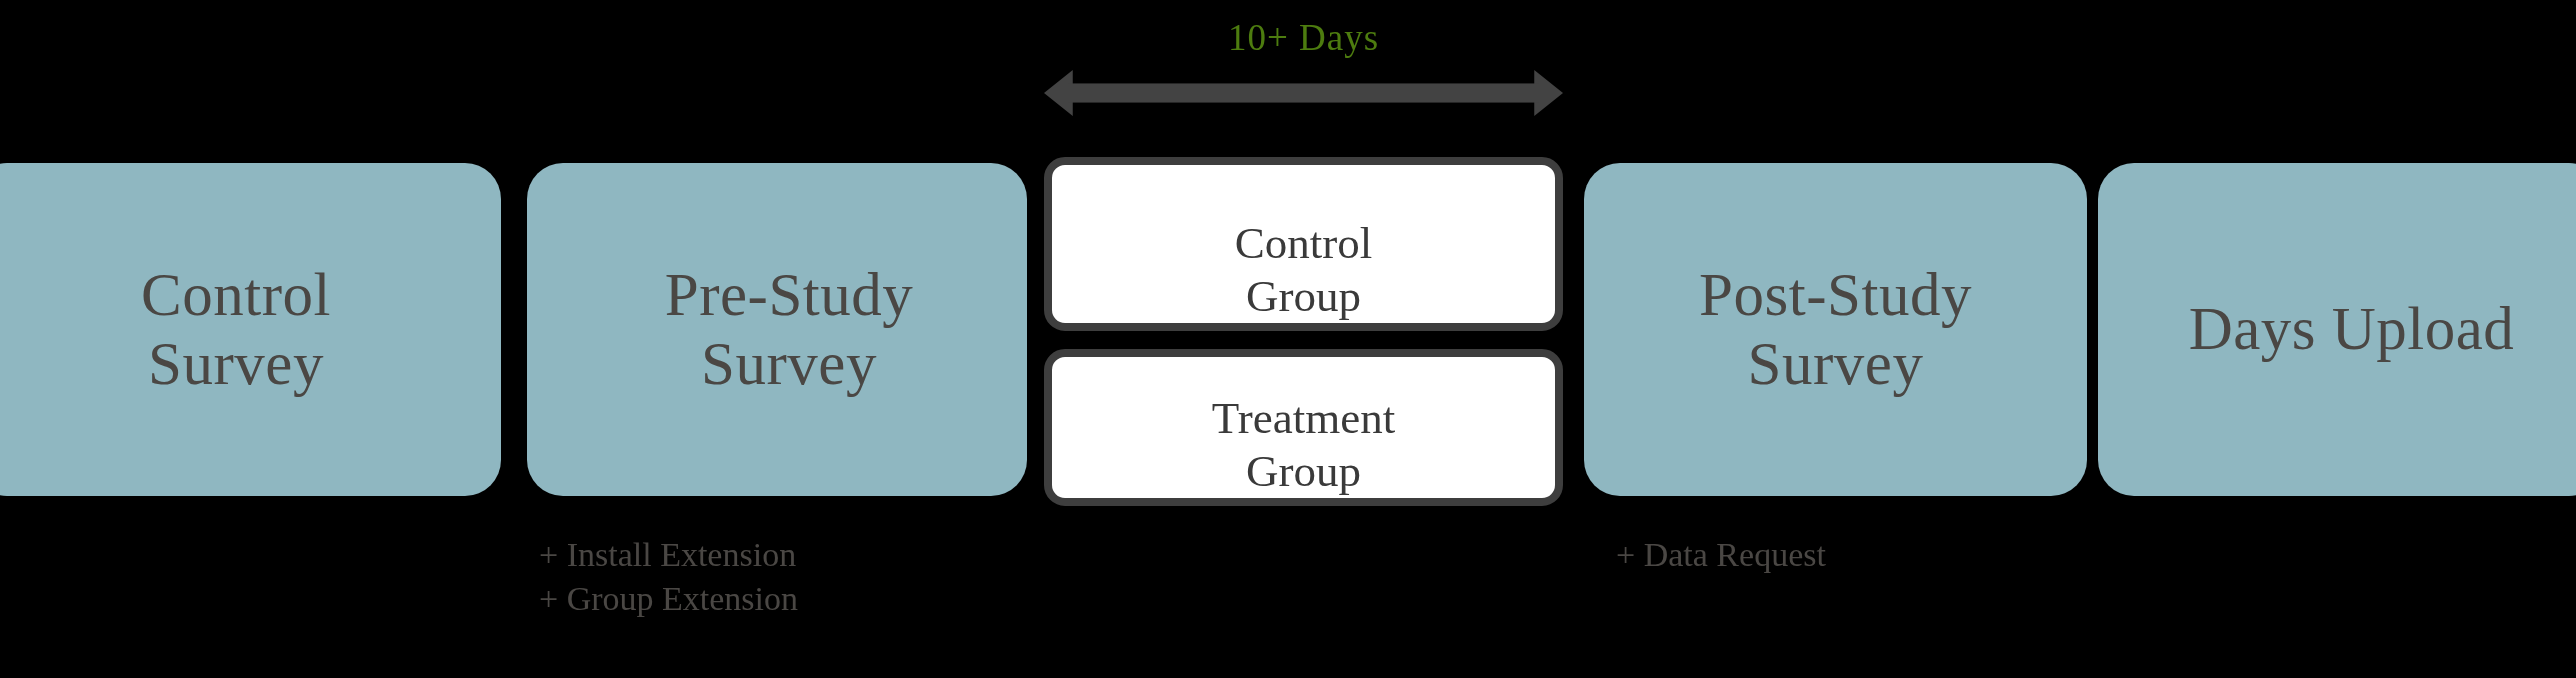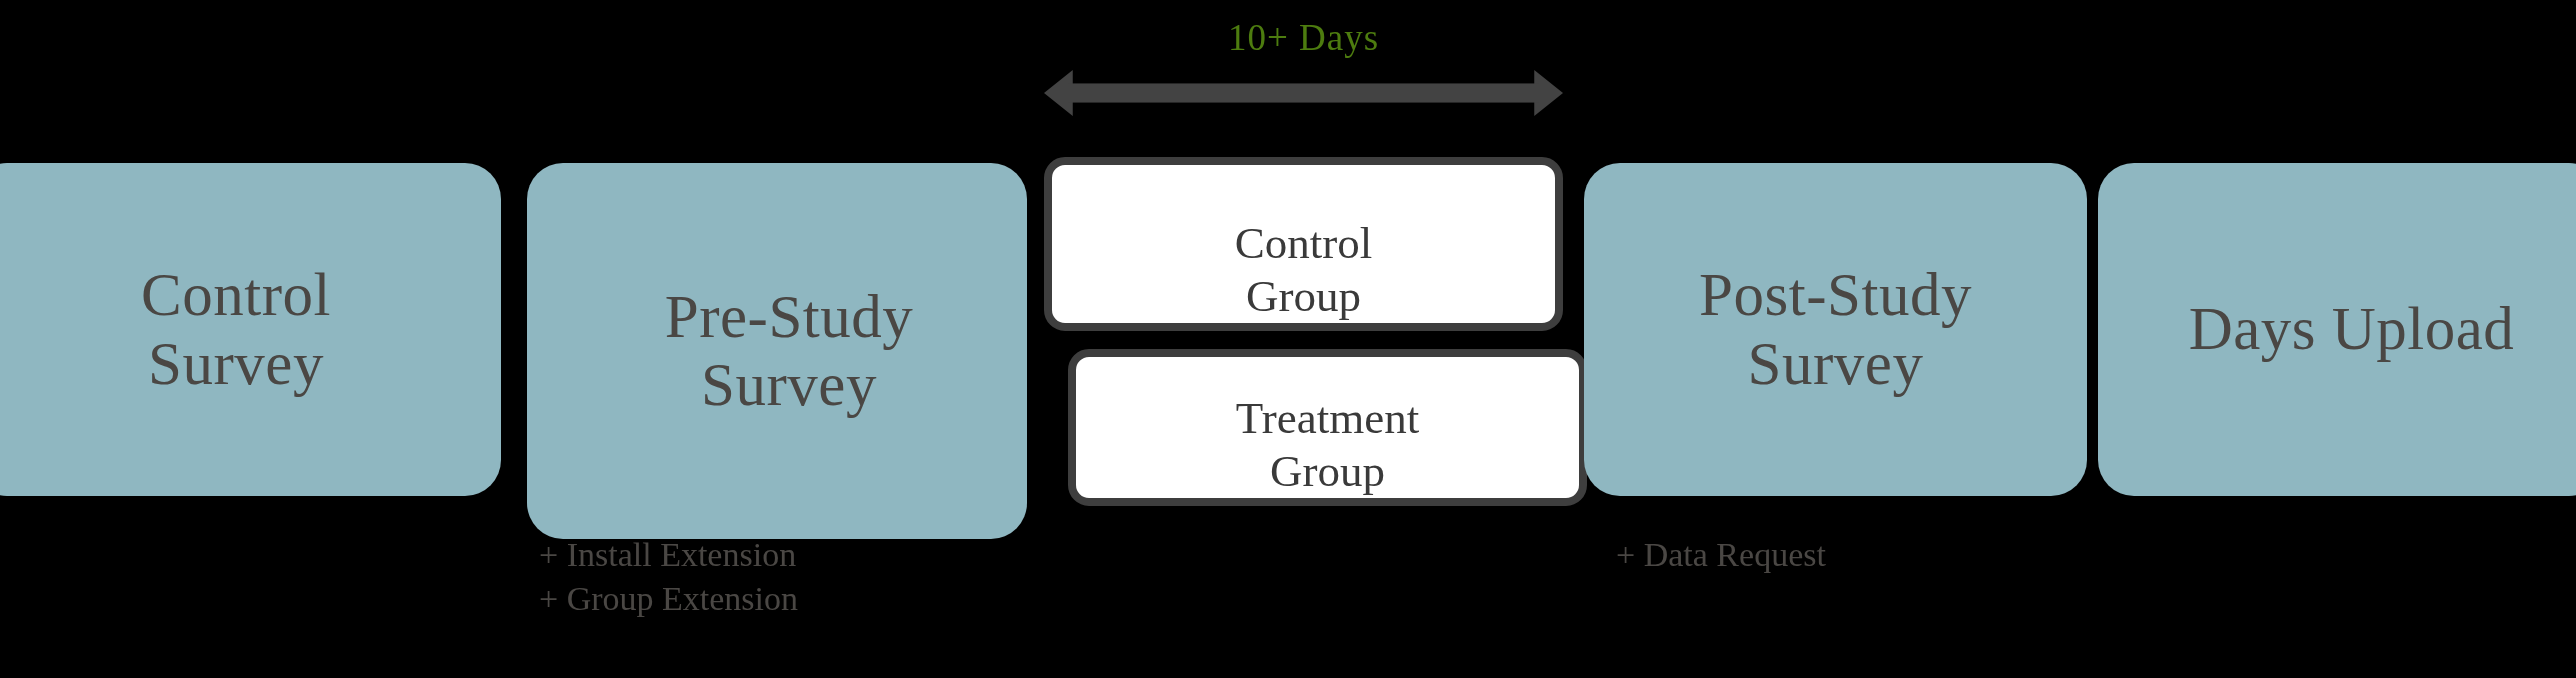--- a/index.html
+++ b/index.html
@@ -36,7 +36,7 @@
   }
 
   #box-screener   { left: -29px;  top: 163px; width: 530px; height: 333px; }
-  #box-prestudy   { left: 527px;  top: 163px; width: 500px; height: 376px; padding-left: 24px; }
+  #box-prestudy   { left: 527px;  top: 163px; width: 500px; height: 333px; padding-left: 24px; }
   #box-poststudy  { left: 1576px; top: 163px; width: 503px; height: 333px; margin-left: 8px; }
   #box-dataupload { left: 2098px; top: 163px; width: 507px; height: 333px; }
 

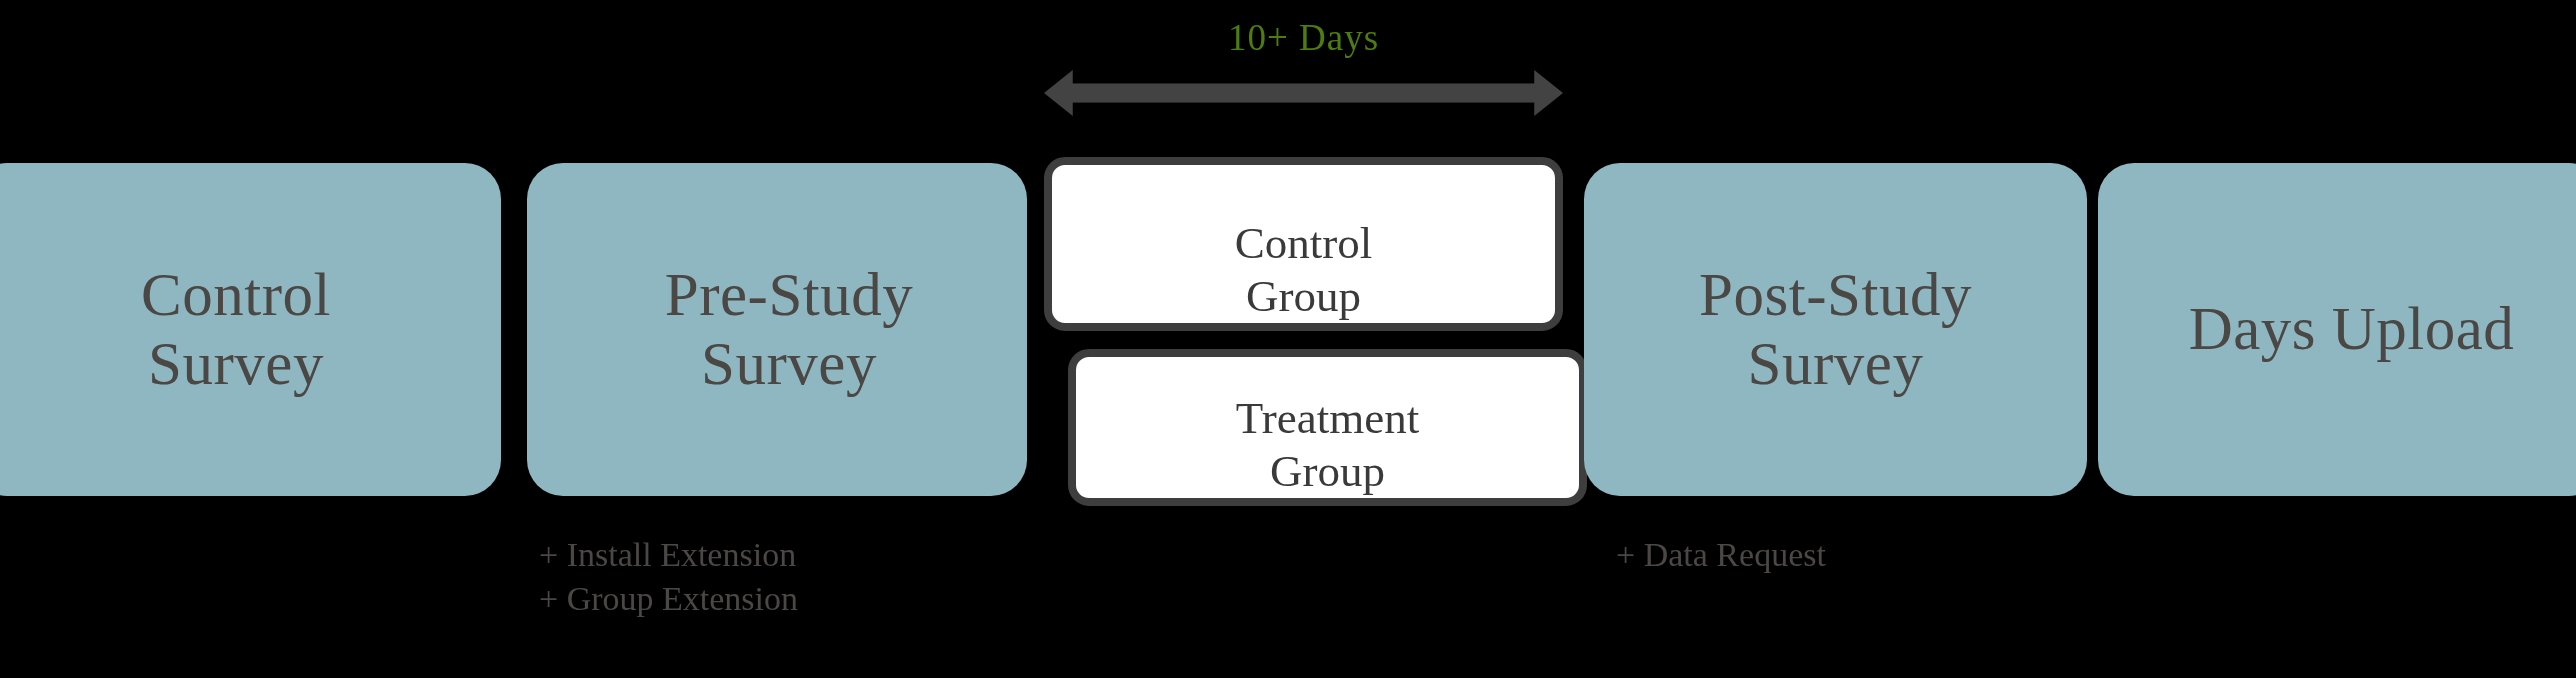--- a/index.html
+++ b/index.html
@@ -60,7 +60,7 @@
   }
 
   #box-control   { left: 1044px; top: 157px; width: 519px; height: 174px; }
-  #box-treatment { left: 1044px; top: 349px; width: 519px; height: 157px; margin-left: 24px; }
+  #box-treatment { left: 1044px; top: 349px; width: 519px; height: 157px; }
 
   
   #duration-wrap {

